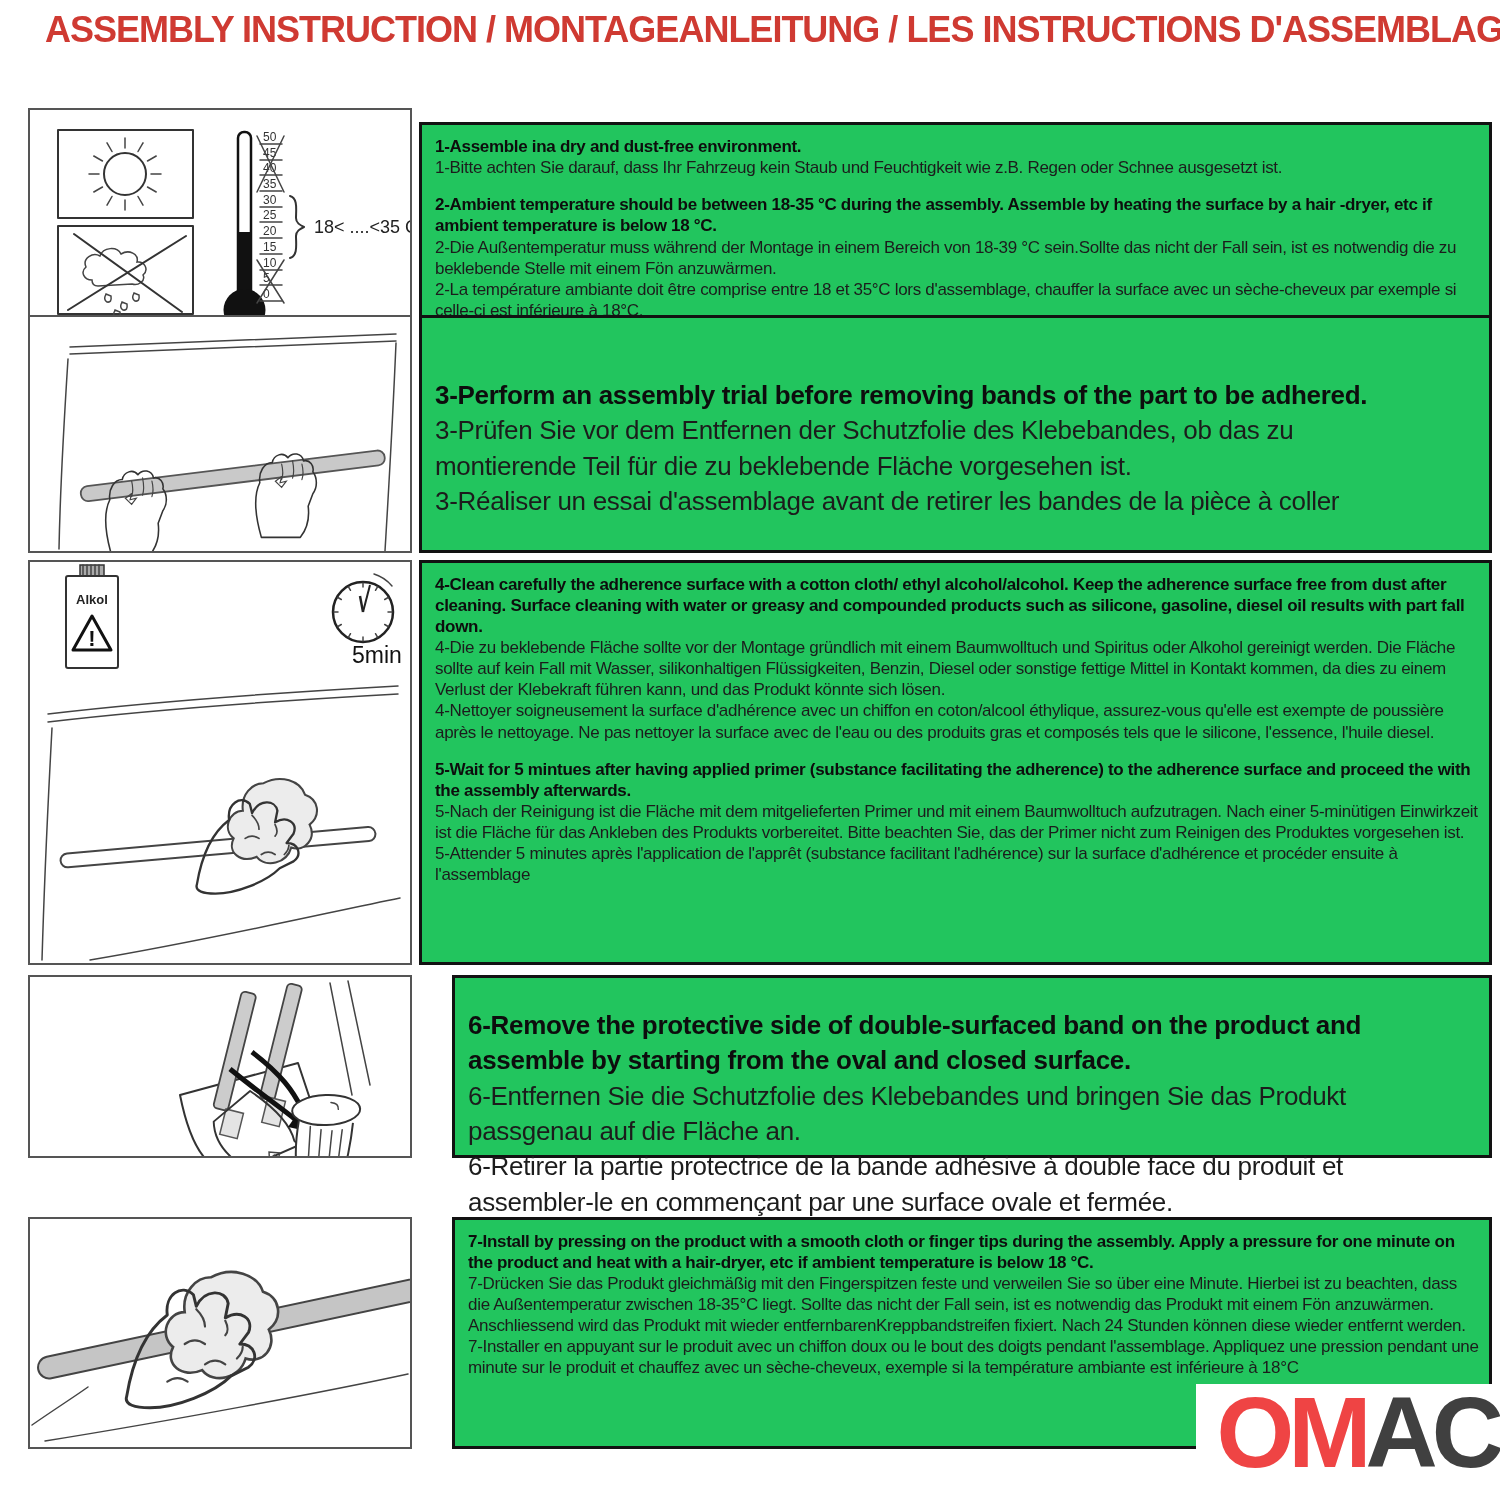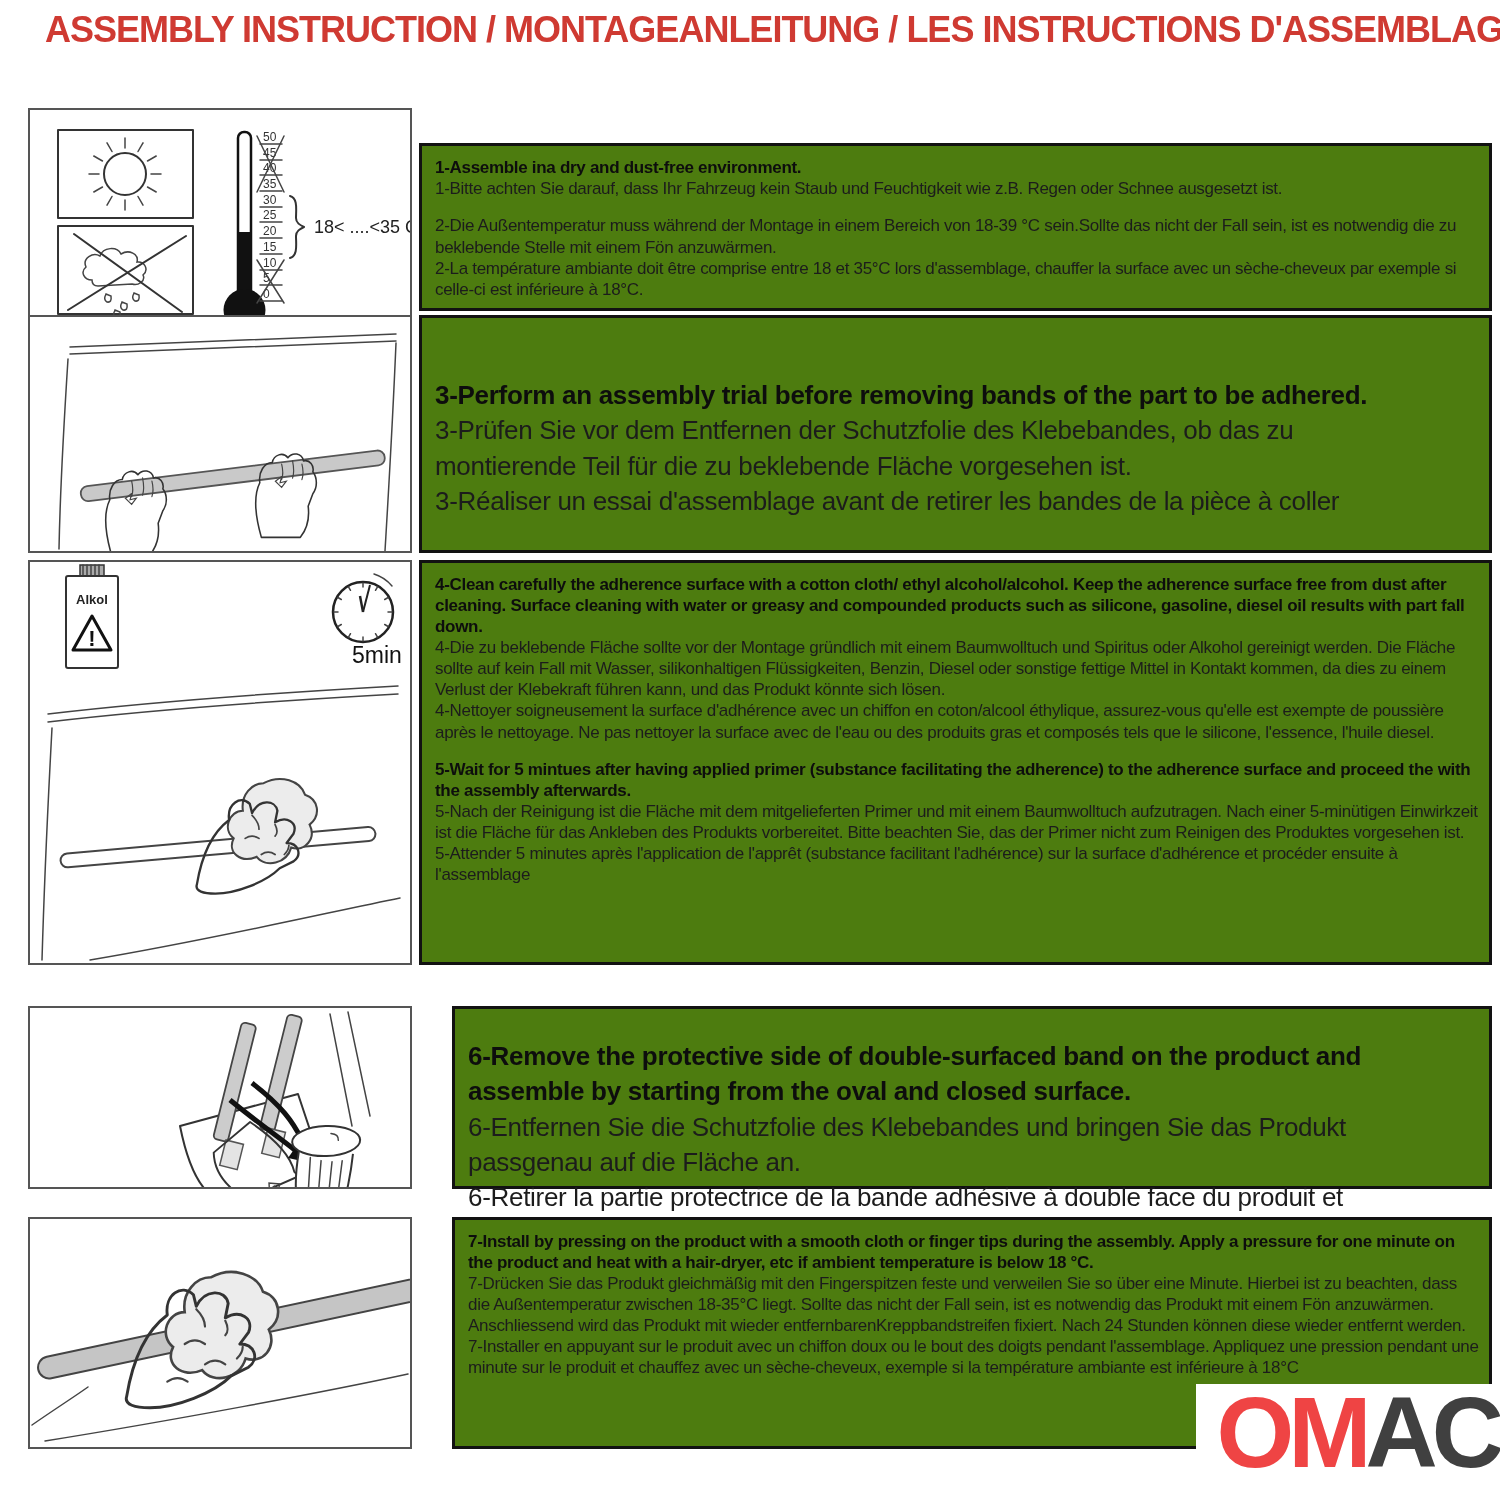--- a/index.html
+++ b/index.html
@@ -24,7 +24,7 @@
   }
   .illus svg { display:block; }
   .tbox {
-    flex:1 1 auto; border:3px solid #121212; background:#4d7c0f;
+    flex:1 1 auto; border:3px solid #121212; background:#22c55e;
     box-sizing:border-box; padding:11px 8px 8px 13px; color:#1c1c1c;
   }
   .t-sm  { font-size:17px; line-height:1.24; letter-spacing:-0.3px; }

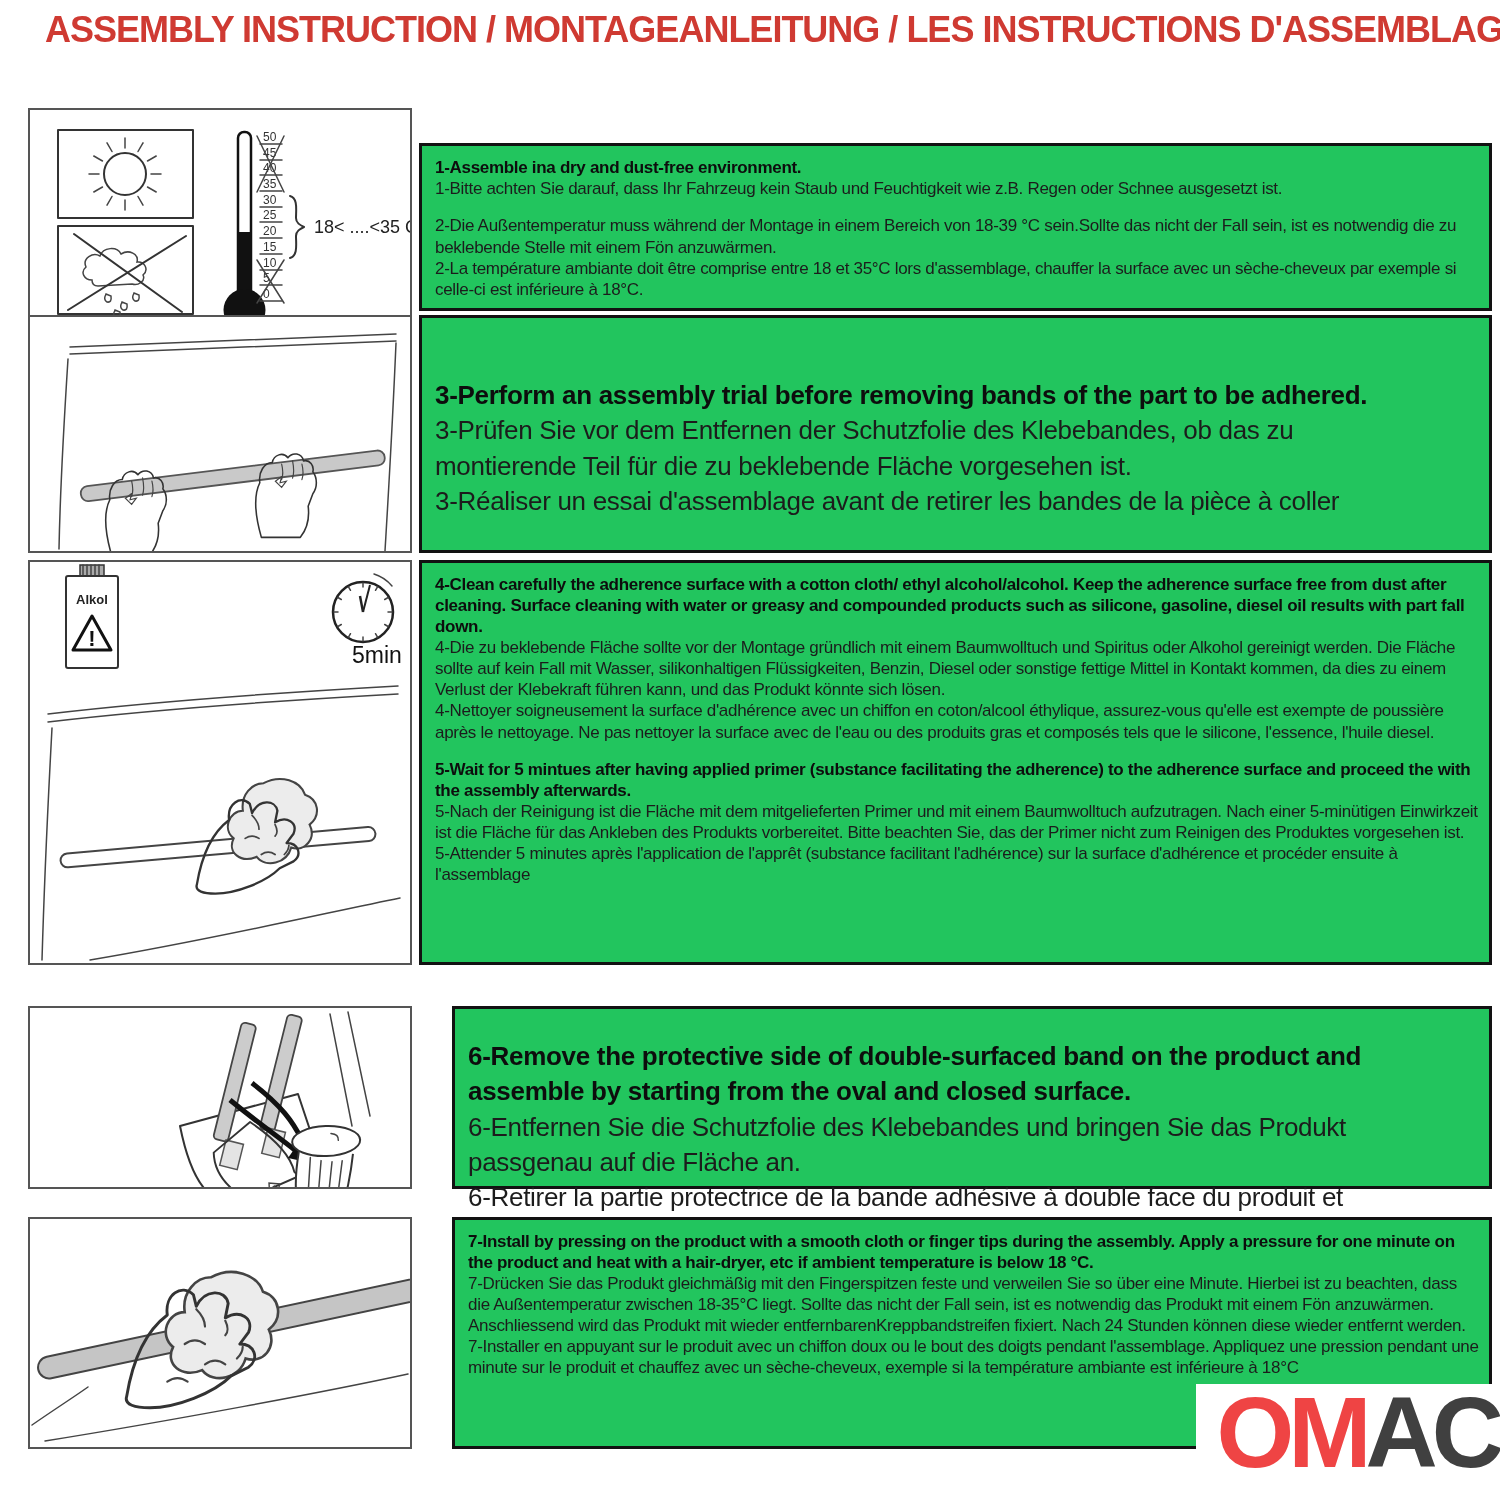--- a/index.html
+++ b/index.html
@@ -125,6 +125,7 @@
         <div>1-Bitte achten Sie darauf, dass Ihr Fahrzeug kein Staub und Feuchtigkeit wie z.B. Regen oder Schnee ausgesetzt ist.</div>
       </div>
       <div class="item">
+        <div class="en">2-Ambient temperature should be between 18-35 °C  during the assembly. Assemble by heating the surface by a hair -dryer, etc if ambient temperature is below 18 °C.</div>
         <div>2-Die Außentemperatur muss während der Montage in einem Bereich von 18-39 °C  sein.Sollte das nicht der Fall sein, ist es notwendig die zu beklebende Stelle mit einem Fön anzuwärmen.</div>
         <div>2-La température ambiante doit être comprise entre 18 et 35°C lors d'assemblage, chauffer la surface avec un sèche-cheveux par exemple si celle-ci est inférieure à 18°C.</div>
       </div>

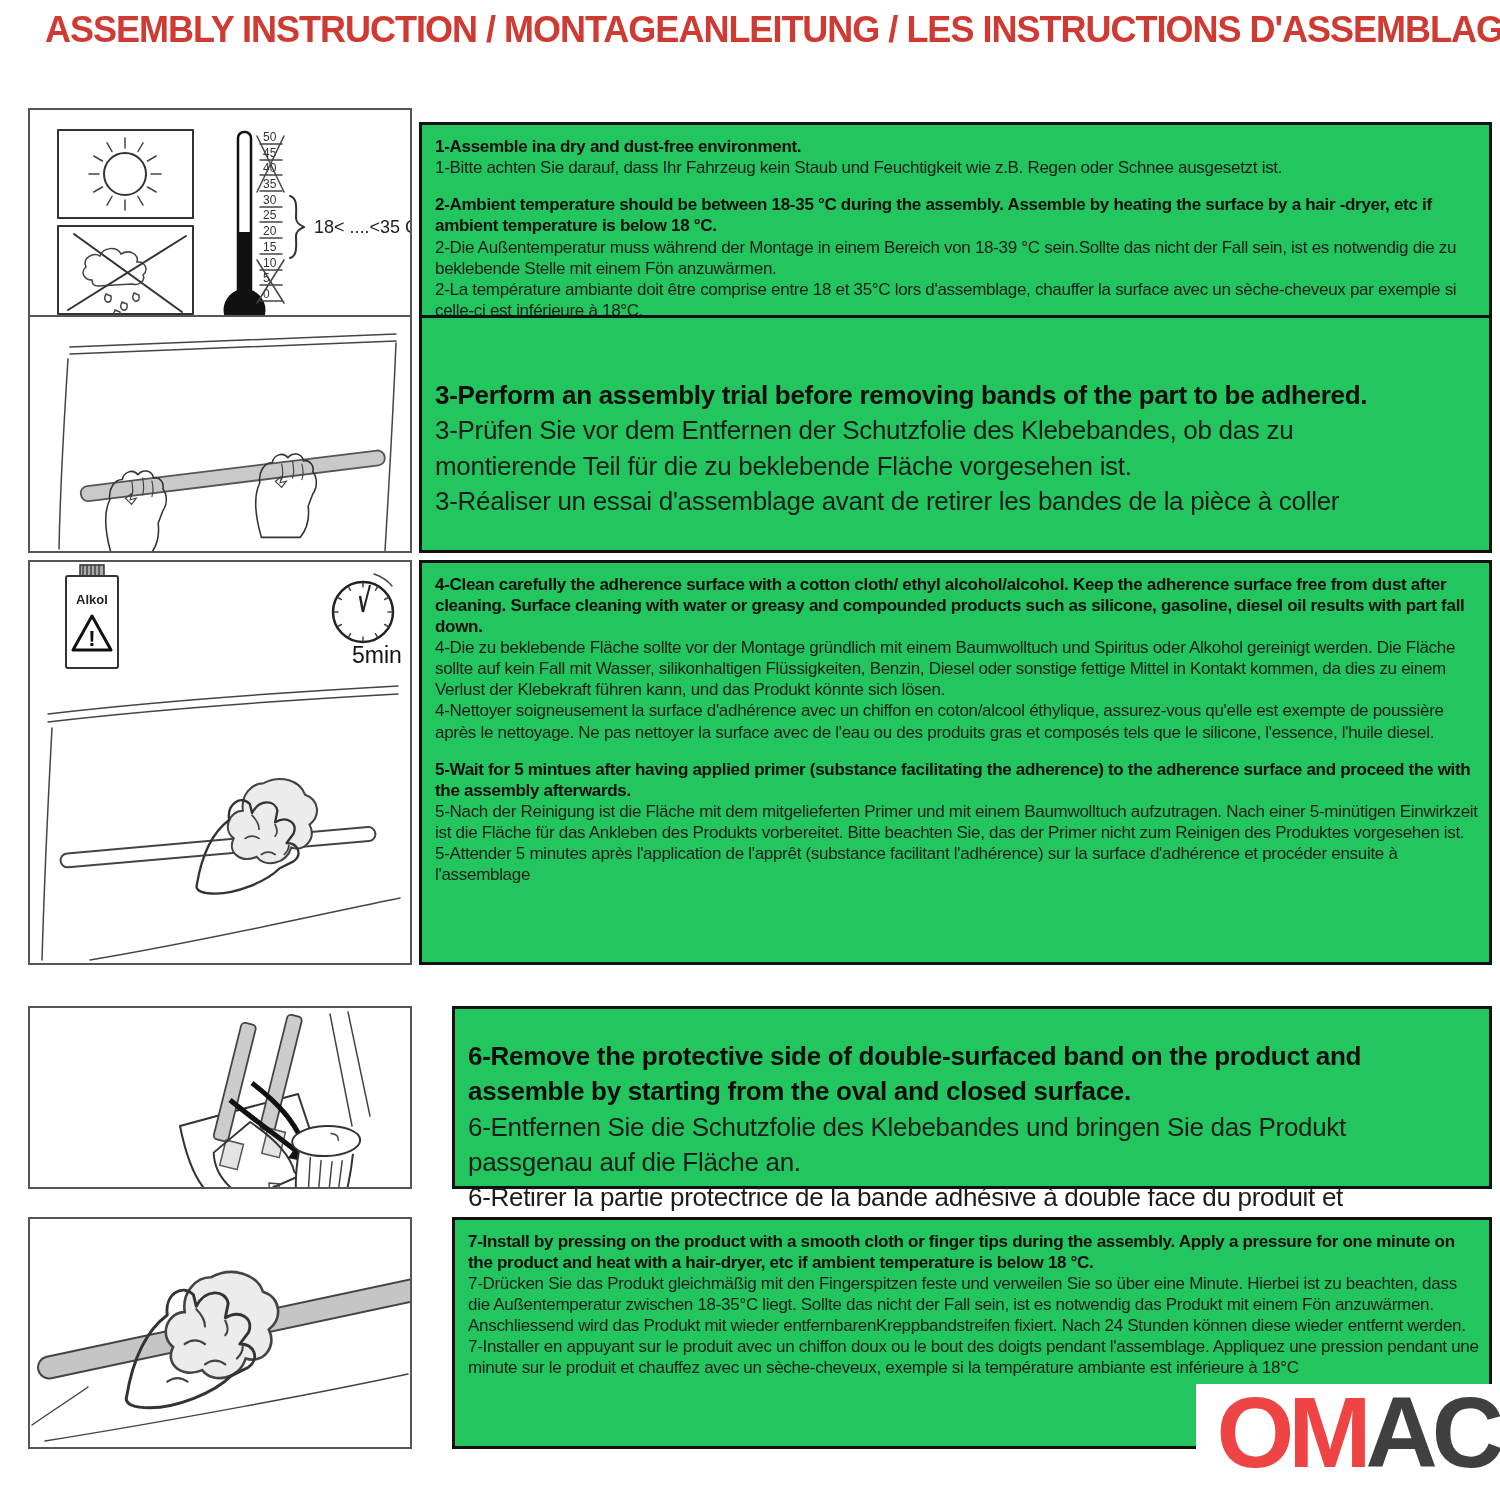--- a/index.html
+++ b/index.html
@@ -16,7 +16,7 @@
   .row-1 { top:80px;   height:294px;align-items:center; }
   .row-2 { top:315px;  height:238px; }
   .row-3 { top:560px;  height:405px; }
-  .row-4 { top:1006px;  height:183px;gap:40px; }
+  .row-4 { top:975px;  height:183px;gap:40px; }
   .row-5 { top:1217px; height:232px;gap:40px; }
   .illus {
     flex:0 0 384px; width:384px; border:2px solid #555; background:#fff;

